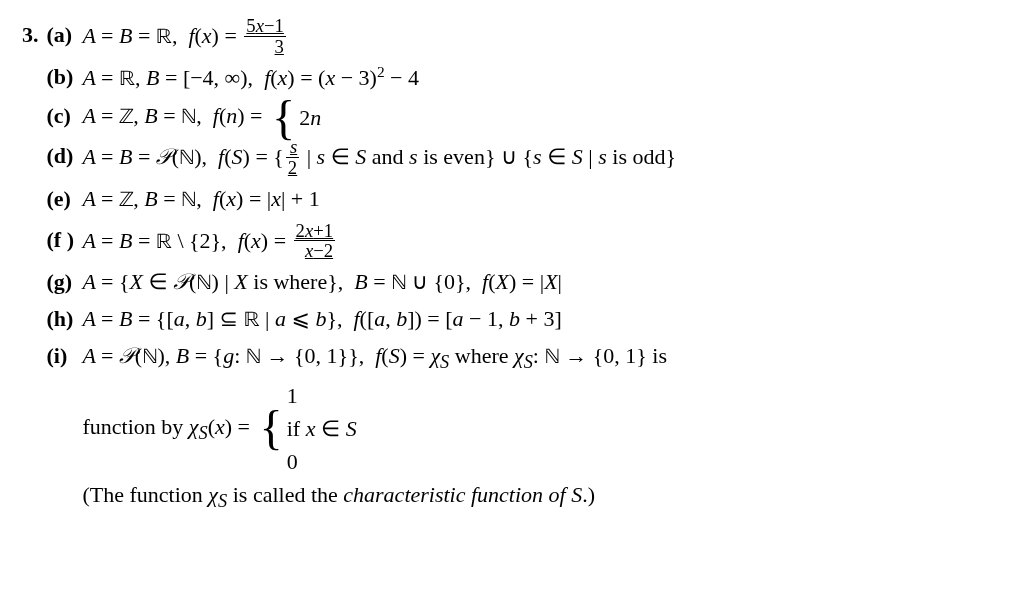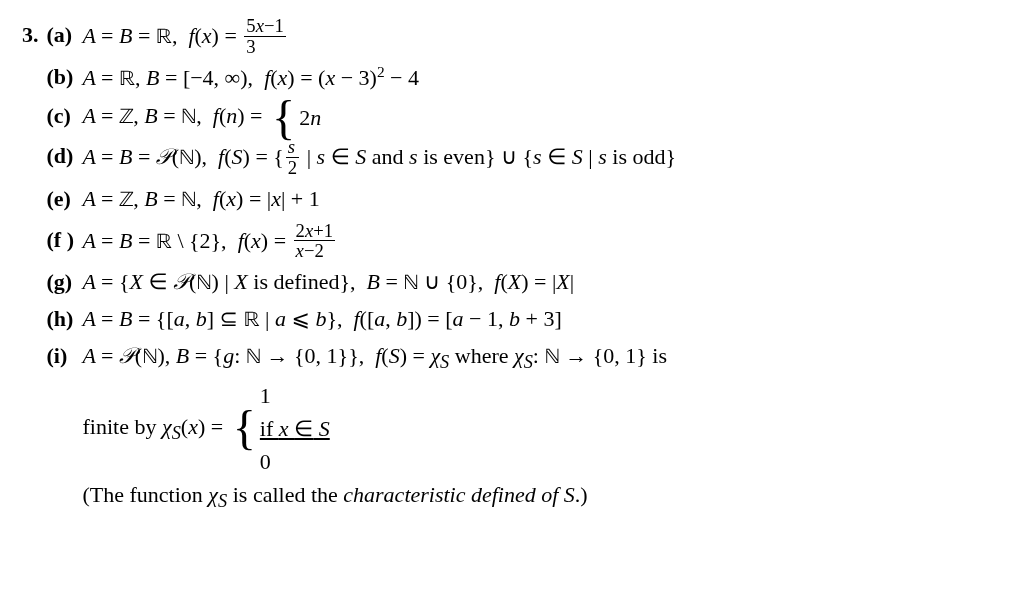--- a/index.html
+++ b/index.html
@@ -61,12 +61,13 @@
     .frac {
       display: inline-block;
       vertical-align: middle;
-      text-align: left;
+      text-align: right;
       font-size: 0.85em;
       line-height: 1.05;
       margin: 0 2px;
       position: relative;
       top: -2px;
+      text-decoration: underline;
     }
     .frac .top { display: block; border-bottom: 1px solid #000; padding: 0 2px; }
     .frac .bot { display: block; padding: 0 2px; }

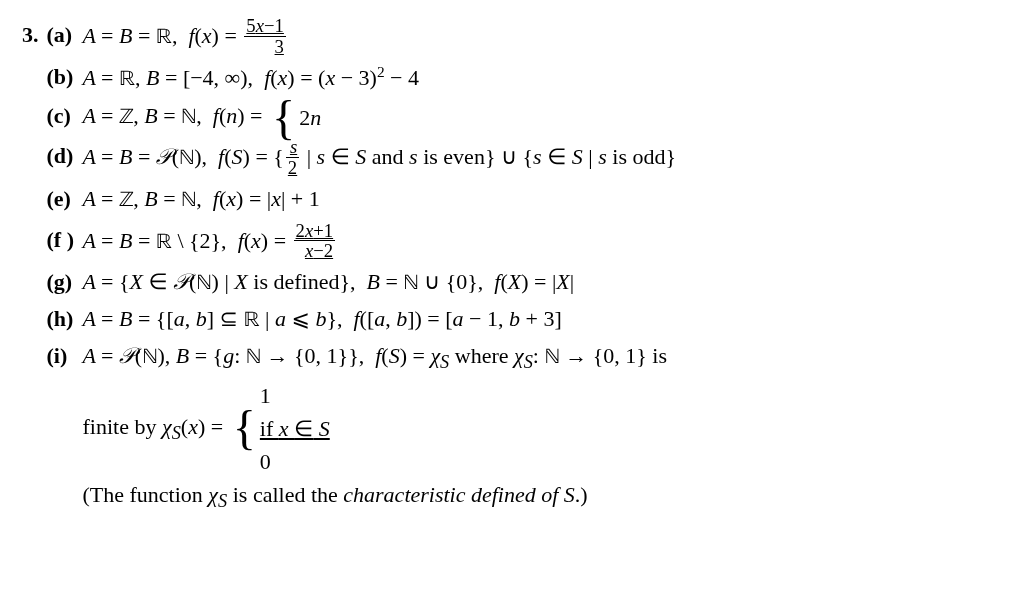--- a/index.html
+++ b/index.html
@@ -159,7 +159,7 @@
       <div class="part">
         <div class="part-label">(g)</div>
         <div class="part-body math">
-          A <span class="rm">= {</span>X <span class="rm">∈</span> <span class="scr">𝒫</span><span class="rm">(</span><span class="bb">ℕ</span><span class="rm">) |</span> X <span class="rm">is defined},</span>&nbsp; B <span class="rm">=</span> <span class="bb">ℕ</span> <span class="rm">∪ {0},</span>&nbsp; f<span class="rm">(</span>X<span class="rm">) = |</span>X<span class="rm">|</span>
+          A <span class="rm">= {</span>X <span class="rm">∈</span> <span class="scr">𝒫</span><span class="rm">(</span><span class="bb">ℕ</span><span class="rm">) |</span> X <span class="rm">is where},</span>&nbsp; B <span class="rm">=</span> <span class="bb">ℕ</span> <span class="rm">∪ {0},</span>&nbsp; f<span class="rm">(</span>X<span class="rm">) = |</span>X<span class="rm">|</span>
         </div>
       </div>
 

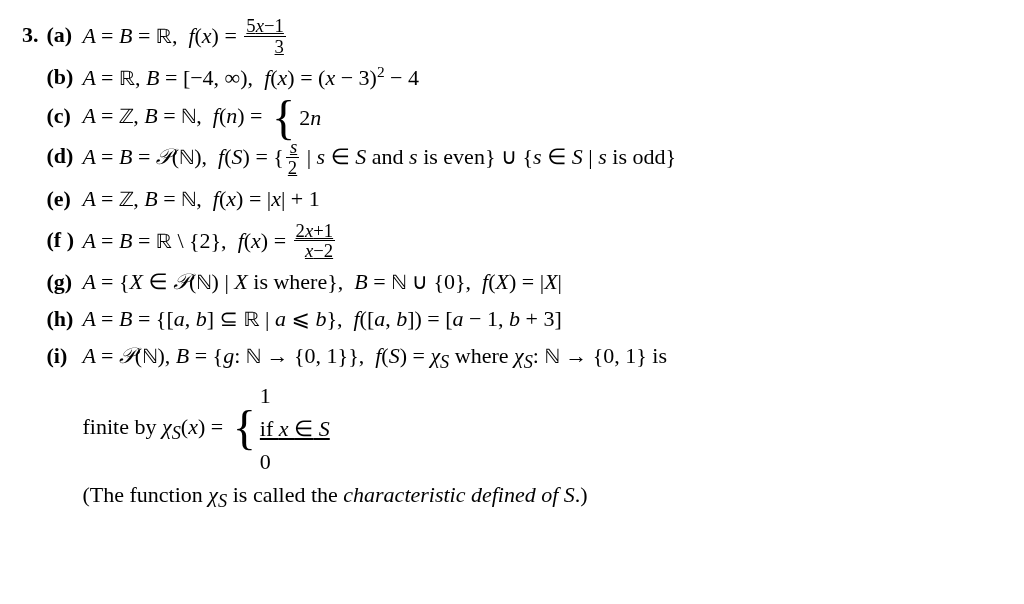--- a/index.html
+++ b/index.html
@@ -178,7 +178,7 @@
       </div>
 
       <div class="continuation math">
-        <span class="rm">finite by</span> χ<sub>S</sub><span class="rm">(</span>x<span class="rm">) =</span>
+        <span class="rm">function by</span> χ<sub>S</sub><span class="rm">(</span>x<span class="rm">) =</span>
         <span class="brace-block">
           <span class="brace">{</span>
           <span class="cases">

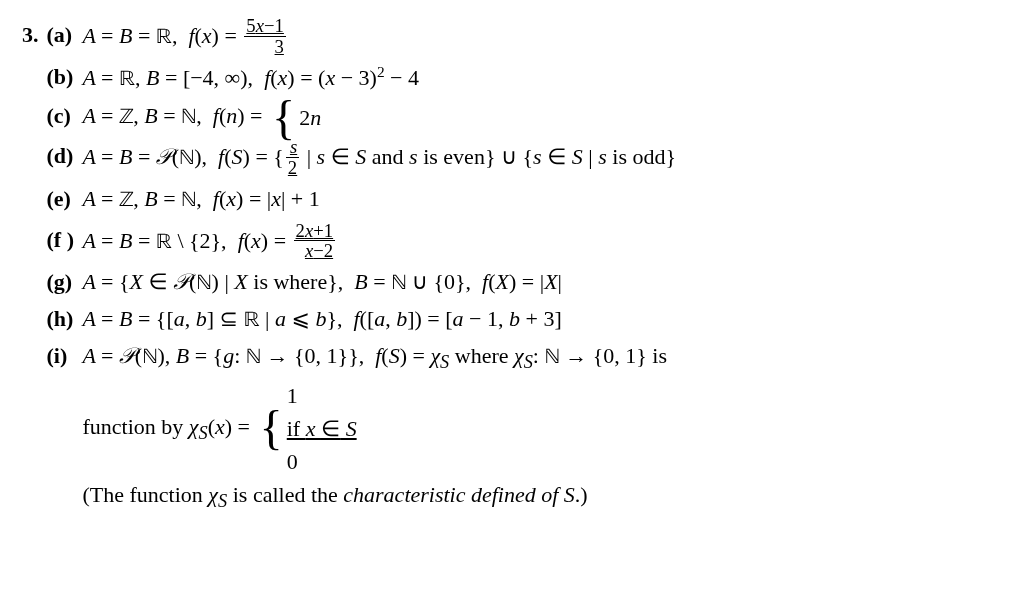--- a/index.html
+++ b/index.html
@@ -91,7 +91,7 @@
     .case-left { width: 110px; }
     .case-cond { width: 120px; }
     .case-row.small .case-left { width: 40px; }
-    .case-row.small .case-cond { width: 100px; text-decoration: underline; }
+    .case-row.small .case-cond { width: 100px; }
     .continuation { margin-left: 36px; }
     sup { font-size: 0.7em; }
     .italic { font-style: italic; }

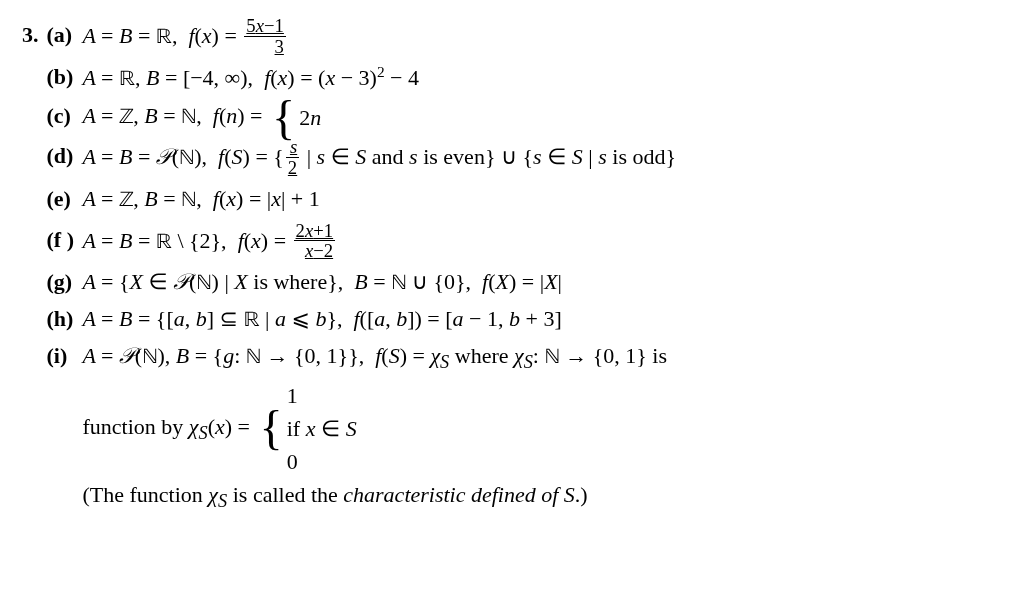--- a/index.html
+++ b/index.html
@@ -194,7 +194,7 @@
       </div>
 
       <div class="continuation">
-        (The function <span class="math">χ<sub>S</sub></span> is called the <span class="italic">characteristic defined of S</span>.)
+        (The function <span class="math">χ<sub>S</sub></span> is called the <span class="italic">characteristic function of S</span>.)
       </div>
 
     </div>

